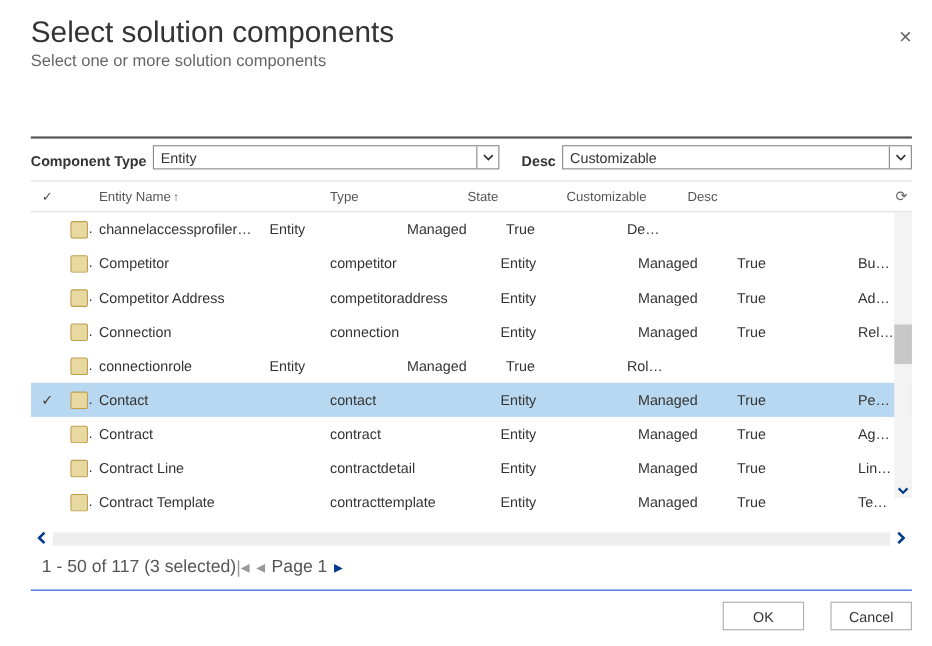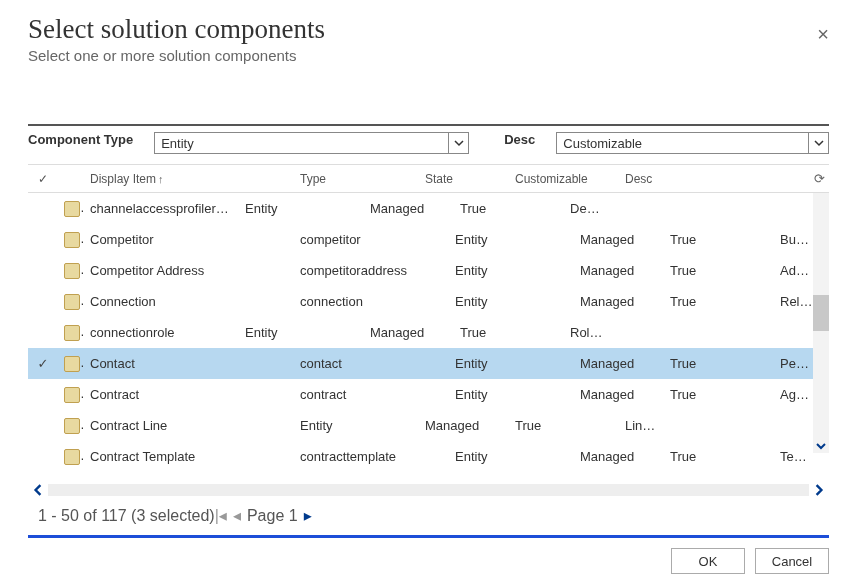--- a/index.html
+++ b/index.html
@@ -29,7 +29,6 @@
     font-weight: 300;
     color: #333;
     margin: 0 0 2px 0;
-    font-family: Liberation Serif, serif;
   }
   .subtitle {
     font-size: 15px;

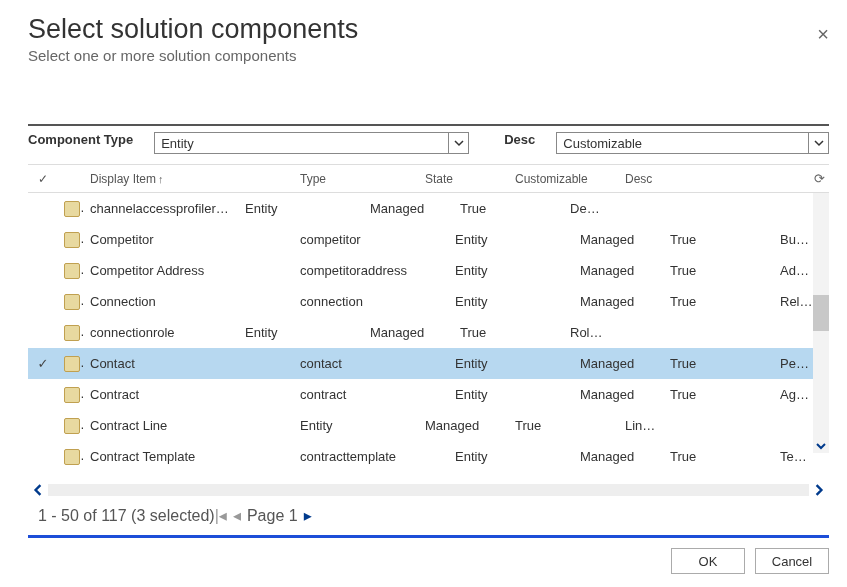--- a/index.html
+++ b/index.html
@@ -37,8 +37,8 @@
   }
   .filter-bar {
     display: flex;
-    align-items: flex-start;
-    gap: 21px;
+    align-items: flex-end;
+    gap: 6px;
     border-top: 2px solid #555;
     padding-top: 6px;
     margin-bottom: 10px;

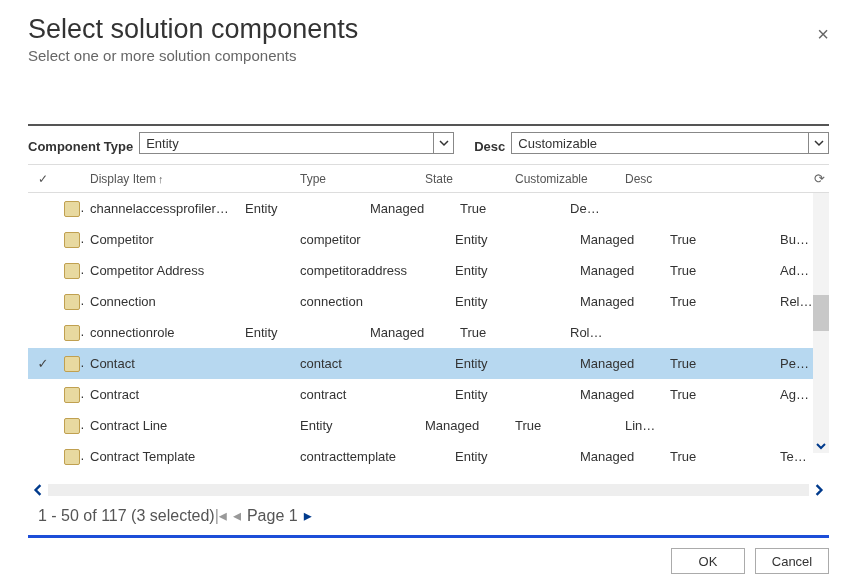--- a/index.html
+++ b/index.html
@@ -242,7 +242,7 @@
       <div class="col c-chk"><span>✓</span></div>
       <div class="col c-ico"></div>
       <div class="col c-disp">
-        <span>Display Item</span><span class="sort-arrow">↑</span>
+        <span>Entity Name</span><span class="sort-arrow">↑</span>
       </div>
       <div class="col c-type">Type</div>
       <div class="col c-state">State</div>

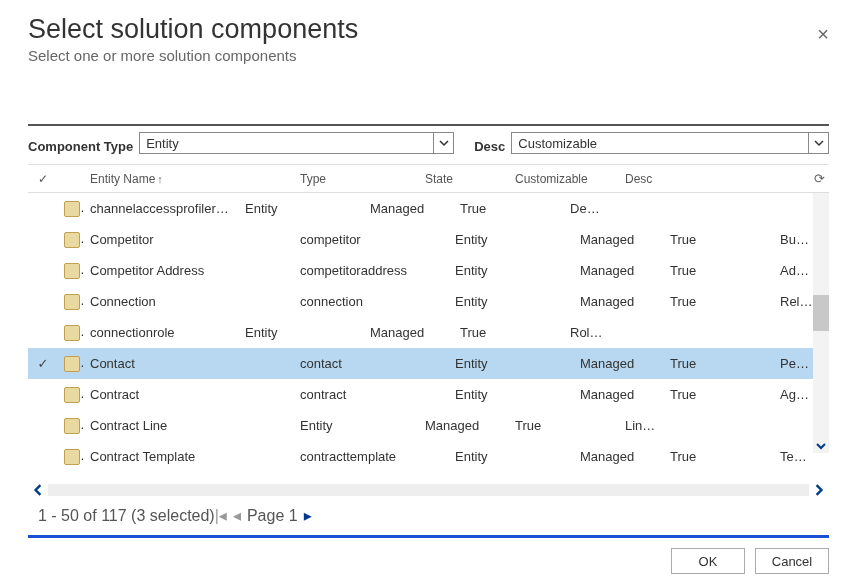--- a/index.html
+++ b/index.html
@@ -324,6 +324,7 @@
           <div class="col c-chk"></div>
           <div class="col c-ico"><span class="icon-box"></span></div>
           <div class="col c-disp">Contract Line</div>
+          <div class="col c-name">contractdetail</div>
           <div class="col c-type">Entity</div>
           <div class="col c-state">Managed</div>
           <div class="col c-cust">True</div>

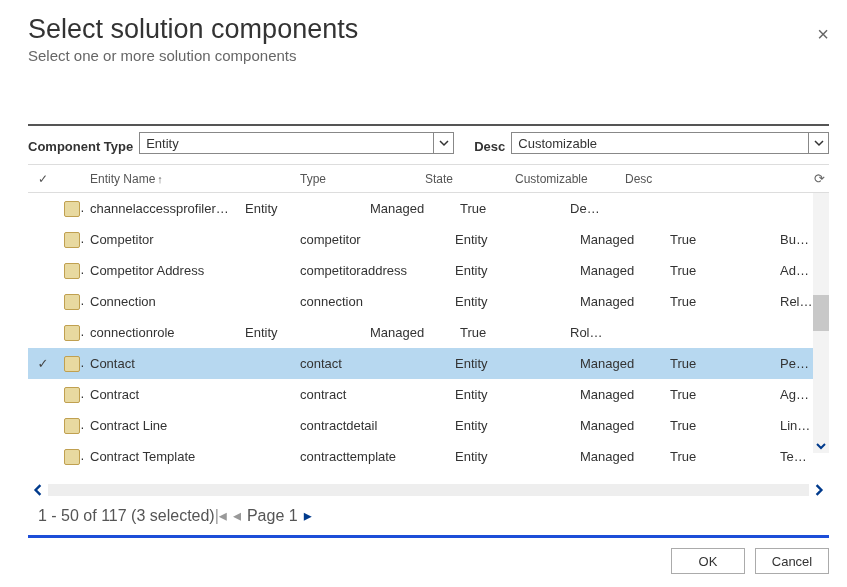--- a/index.html
+++ b/index.html
@@ -186,9 +186,9 @@
   .footer {
     display: flex;
     justify-content: flex-end;
-    gap: 10px;
+    gap: 24px;
     padding: 10px 0 4px 0;
-    border-top: 3px solid #1d4ed8; 
+    border-top: 1px solid #1d4ed8; 
     margin-top: 6px;
   }
   .btn {

